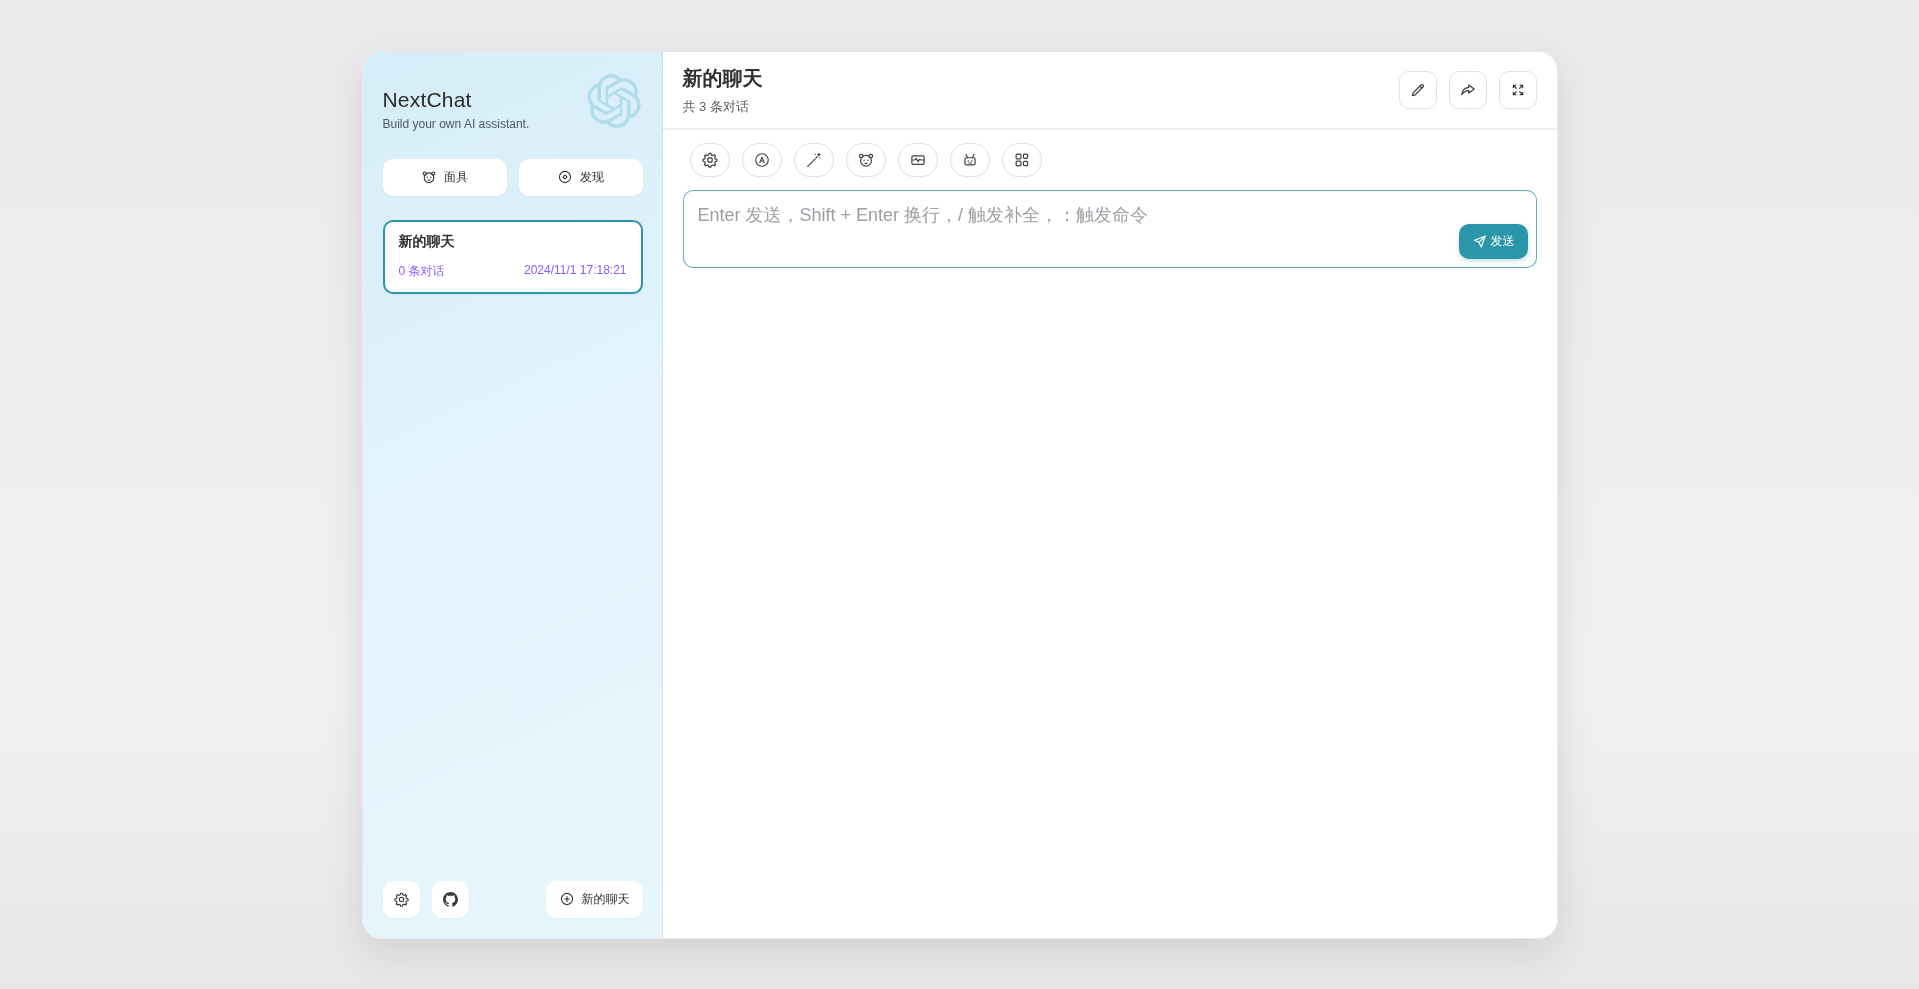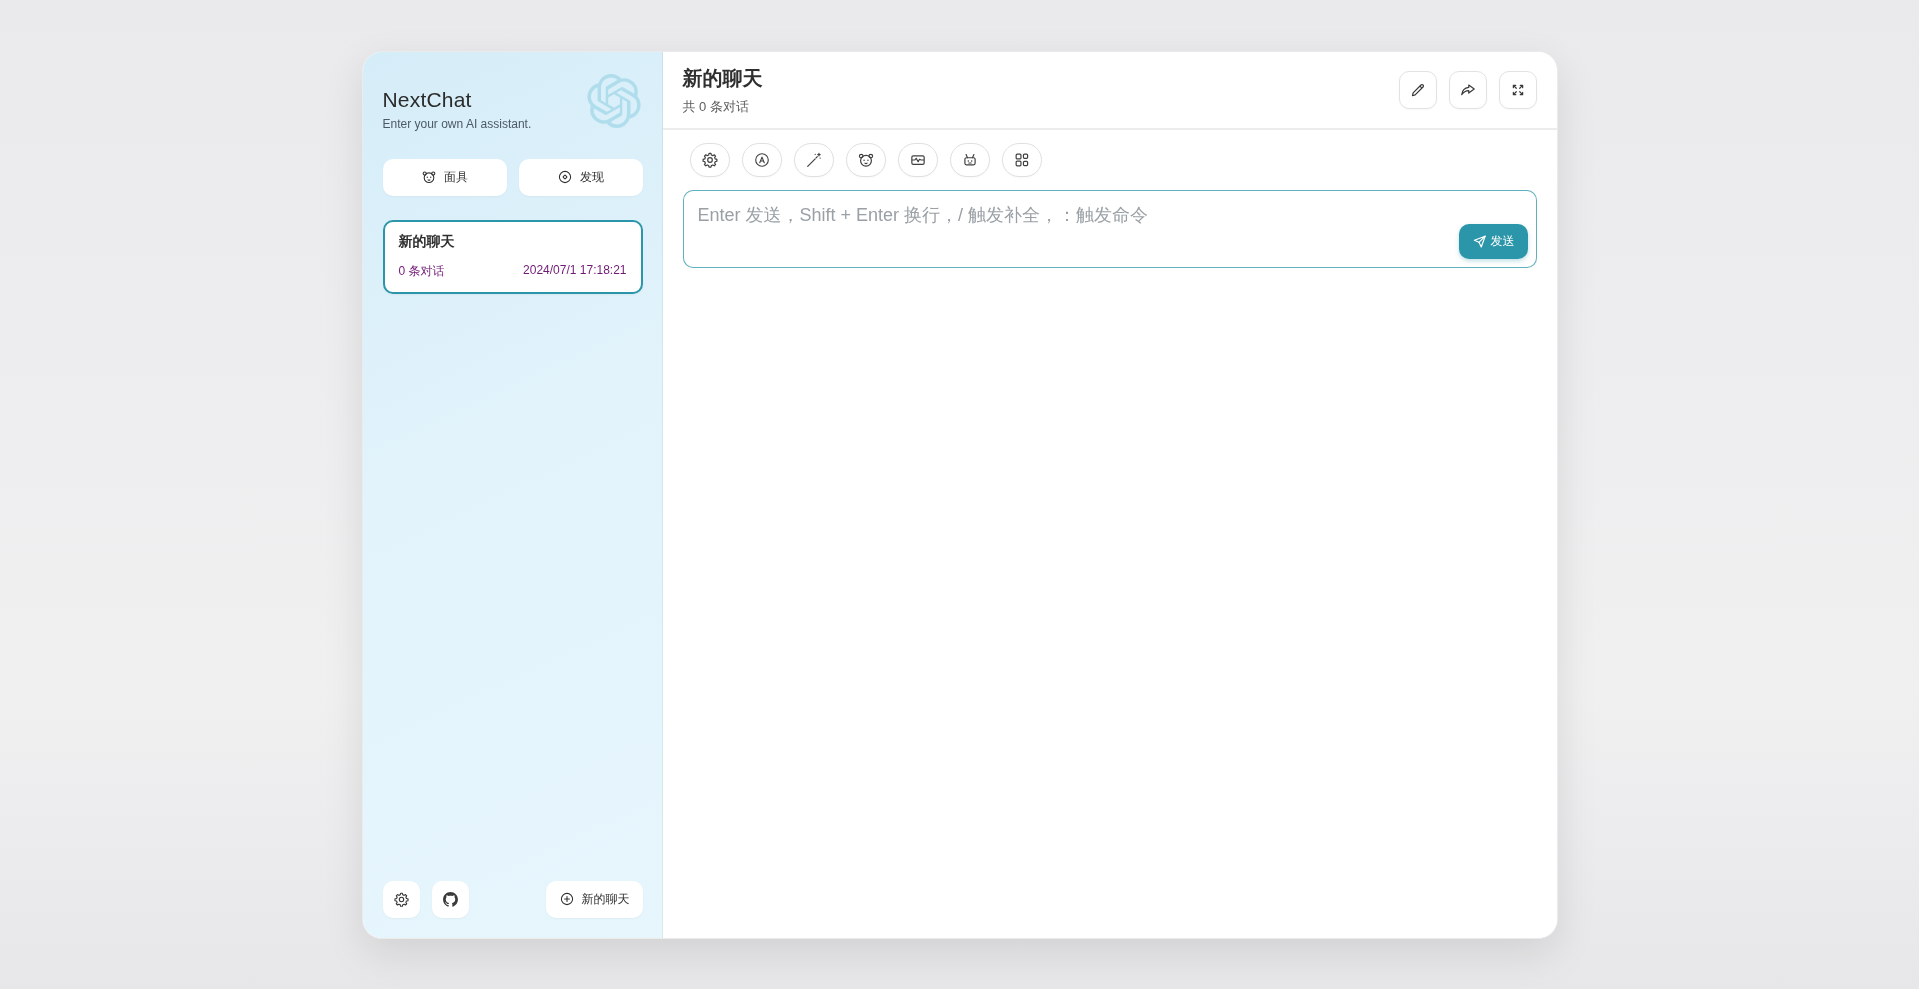--- a/index.html
+++ b/index.html
@@ -269,7 +269,7 @@
     <header class="chat-header">
       <div>
         <div class="chat-header-title">新的聊天</div>
-        <div class="chat-header-sub">共 0 条对话</div>
+        <div class="chat-header-sub">共 3 条对话</div>
       </div>
       <div class="header-actions">
         <button class="icon-btn-outline">

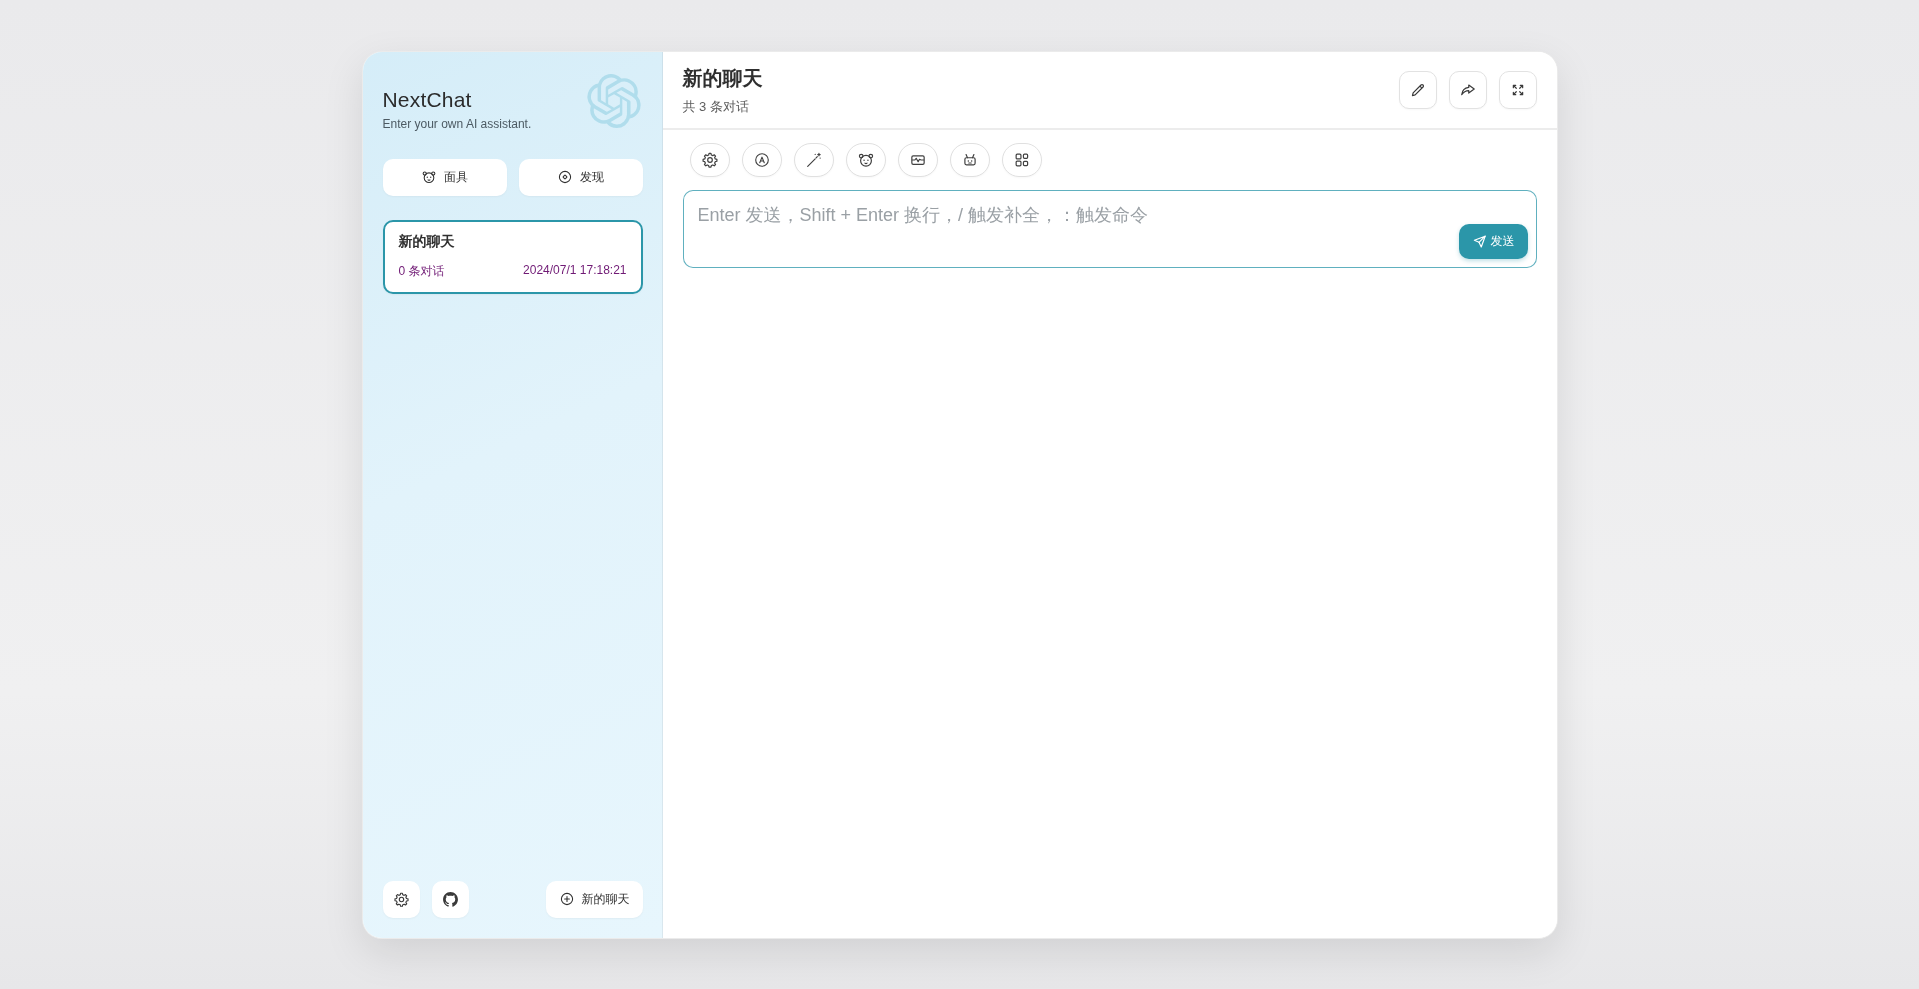--- a/index.html
+++ b/index.html
@@ -199,7 +199,7 @@
   <aside class="sidebar">
     <div class="sidebar-header">
       <div class="app-title">NextChat</div>
-      <div class="app-tagline">Enter your own AI assistant.</div>
+      <div class="app-tagline">Build your own AI assistant.</div>
       <span class="sidebar-logo">
         <svg viewBox="0 0 24 24">
             <use href="#i-openai"></use>

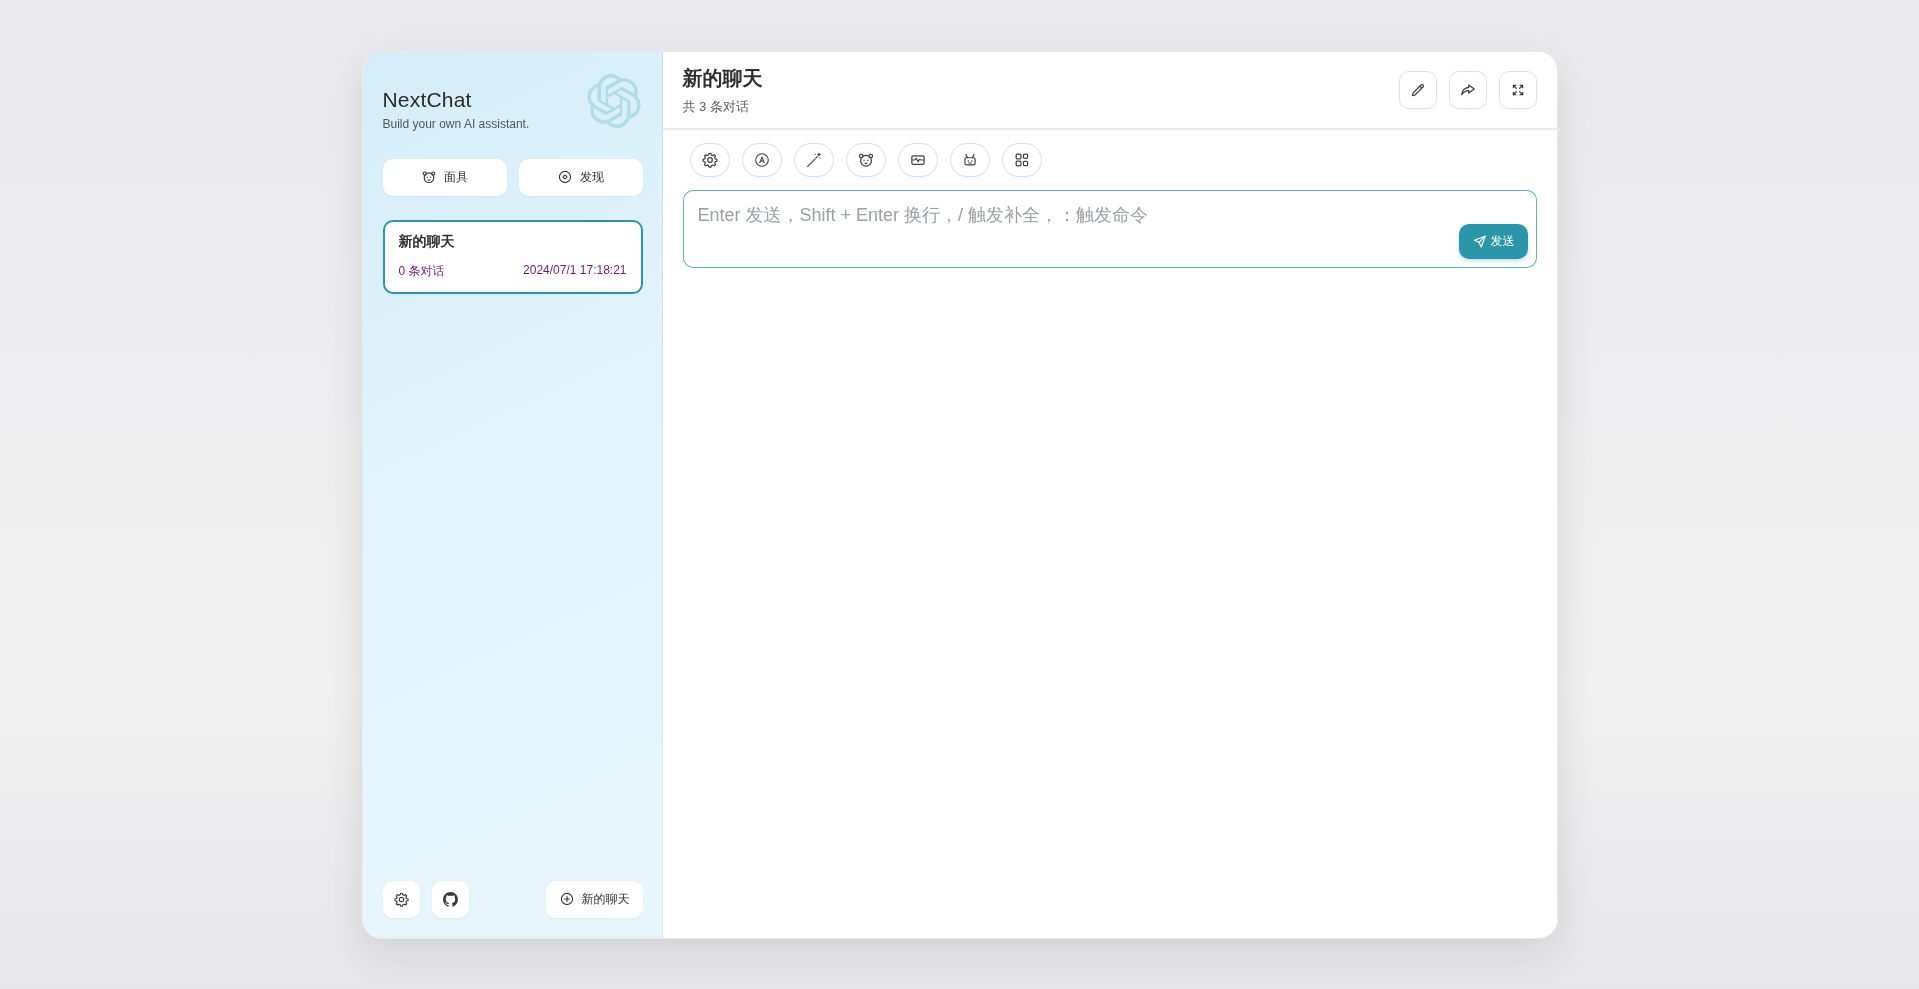--- a/index.html
+++ b/index.html
@@ -41,7 +41,7 @@
     padding:11px 14px 12px; cursor:pointer; box-shadow:0 1px 2px rgba(0,0,0,.04);
   }
   .chat-item-title { font-size:14px; font-weight:700; color:#2f2f2f; }
-  .chat-item-meta { display:flex; justify-content:space-between; margin-top:12px; font-size:12px; color:#701a75; }
+  .chat-item-meta { display:flex; justify-content:space-between; margin-top:12px; font-size:12px; color:#8b5cf6; }
   .sidebar-footer {
     position:absolute; left:20px; right:20px; bottom:20px;
     display:flex; align-items:center; justify-content:space-between;

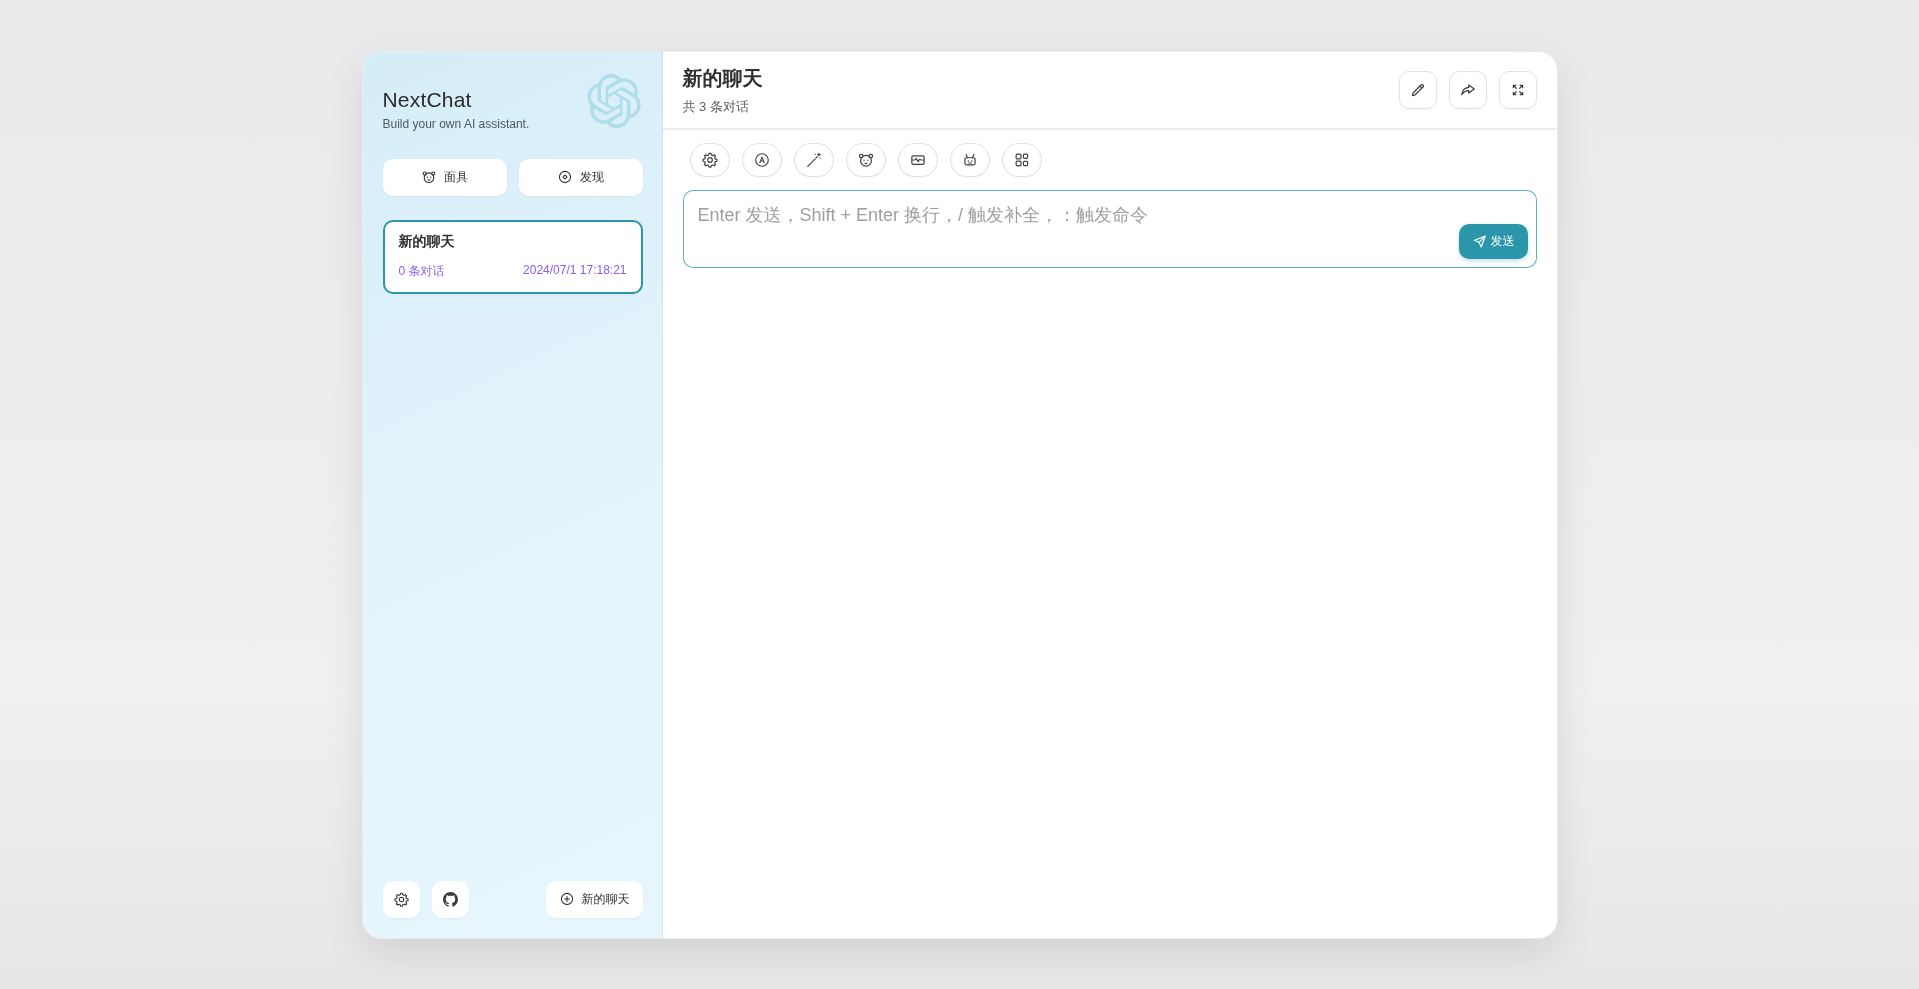--- a/index.html
+++ b/index.html
@@ -231,7 +231,7 @@
         <div class="chat-item-title">新的聊天</div>
         <div class="chat-item-meta">
           <span>0 条对话</span>
-          <span>2024/07/1 17:18:21</span>
+          <span>2024/11/1 17:18:21</span>
         </div>
       </div>
     </div>

